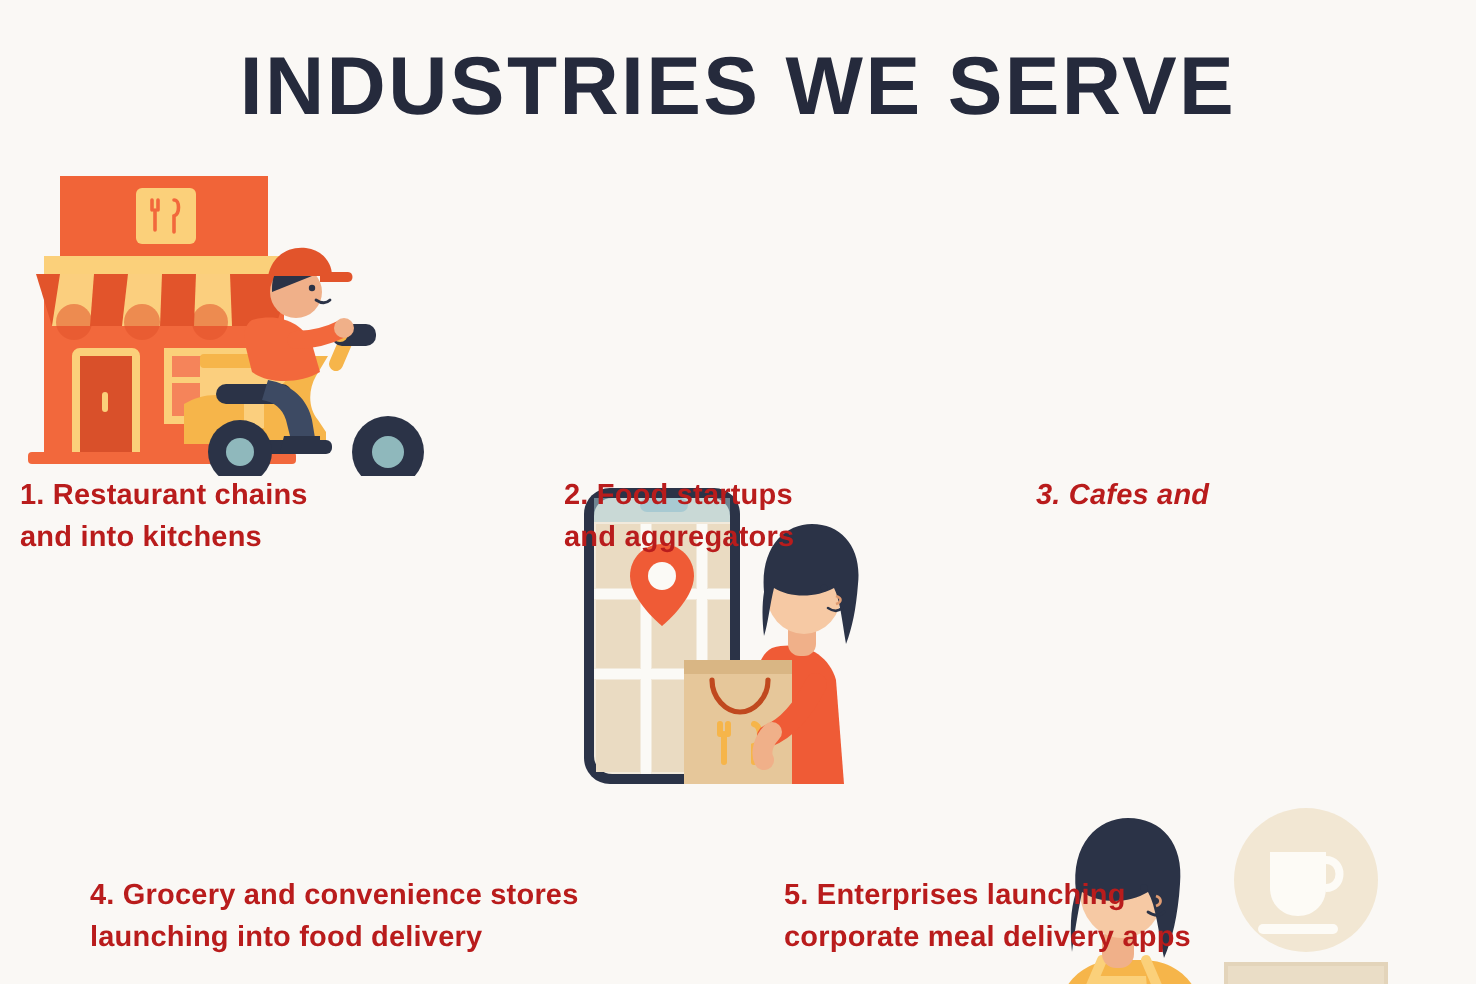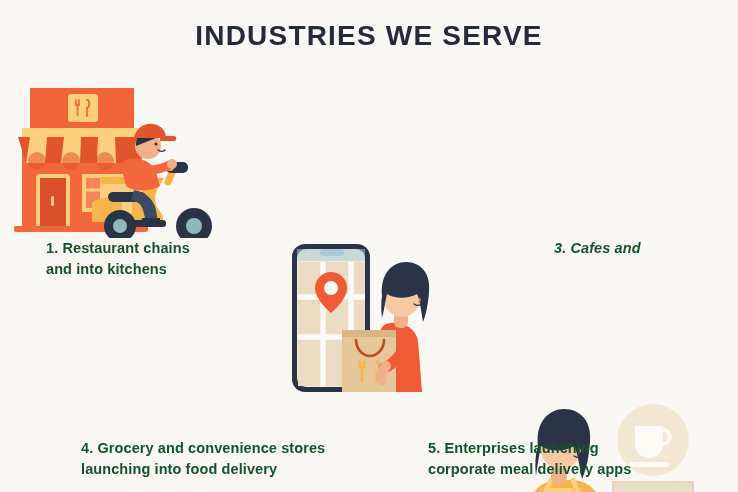--- a/index.html
+++ b/index.html
@@ -16,7 +16,7 @@
   .title{
     position:absolute;left:0;top:20px;width:738px;
     text-align:center;
-    font-size:28px;font-weight:bold;letter-spacing:1.2px;
+    font-size:41px;font-weight:bold;letter-spacing:1.2px;
     color:#252A3C;
     font-family:"Liberation Sans","DejaVu Sans",sans-serif;
   }

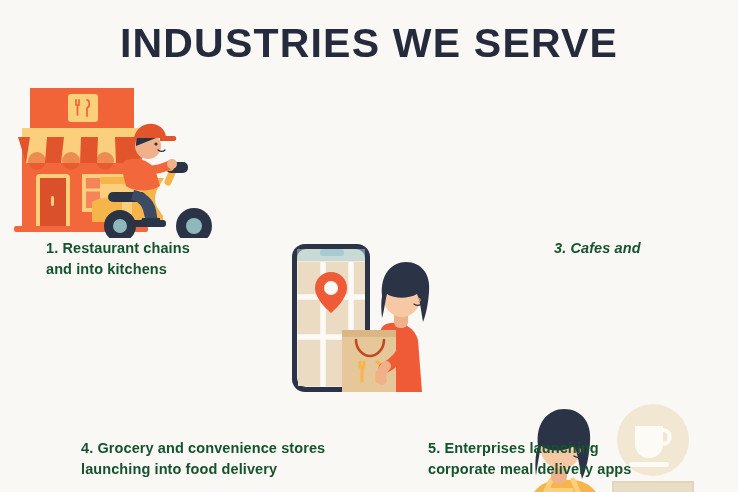--- a/index.html
+++ b/index.html
@@ -26,7 +26,7 @@
   .art{position:relative;overflow:hidden;}
   .cap{
     font-size:14.5px;font-weight:bold;line-height:1.42;
-    color:#14532d;letter-spacing:.1px;margin-left:36px;
+    color:#b91c1c;letter-spacing:.1px;
   }
   .cap .l2{display:block;}
 

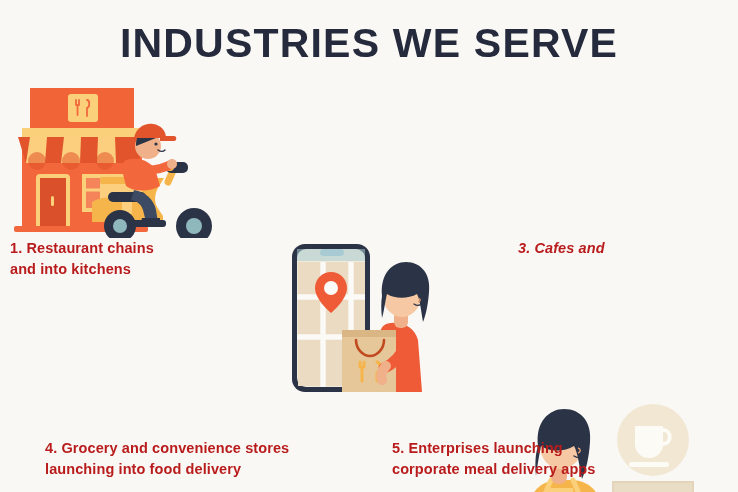--- a/index.html
+++ b/index.html
@@ -236,6 +236,10 @@
     <span class="l2">and into kitchens</span>
   </div>
 
+  <div class="cap" id="c2">
+    <span>2. Food startups</span>
+    <span class="l2">and aggregators</span>
+  </div>
 
   <div class="cap" id="c3">
     <span>3. Cafes and</span>

